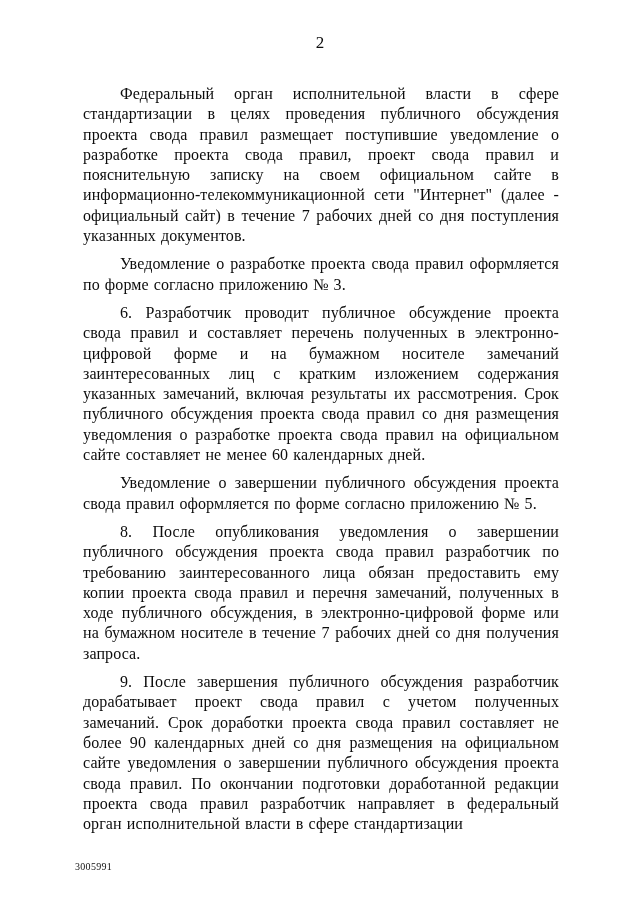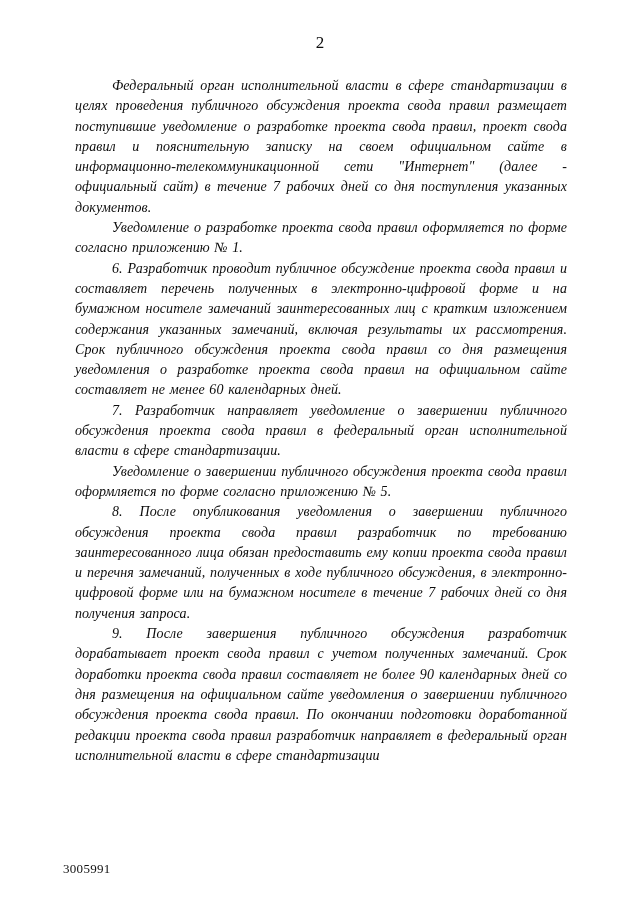--- a/index.html
+++ b/index.html
@@ -36,15 +36,14 @@
     width: 492px;
   }
   .content p {
-    margin: 0;
+    margin: 8px;
     padding: 0;
-    font-size: 14px;
+    font-size: 16px;
     line-height: 20.3px;
     text-align: justify;
     text-indent: 37px;
     letter-spacing: 0.1px;
     word-spacing: 1px;
-    font-style: italic;
   }
   .footer-code {
     position: absolute;

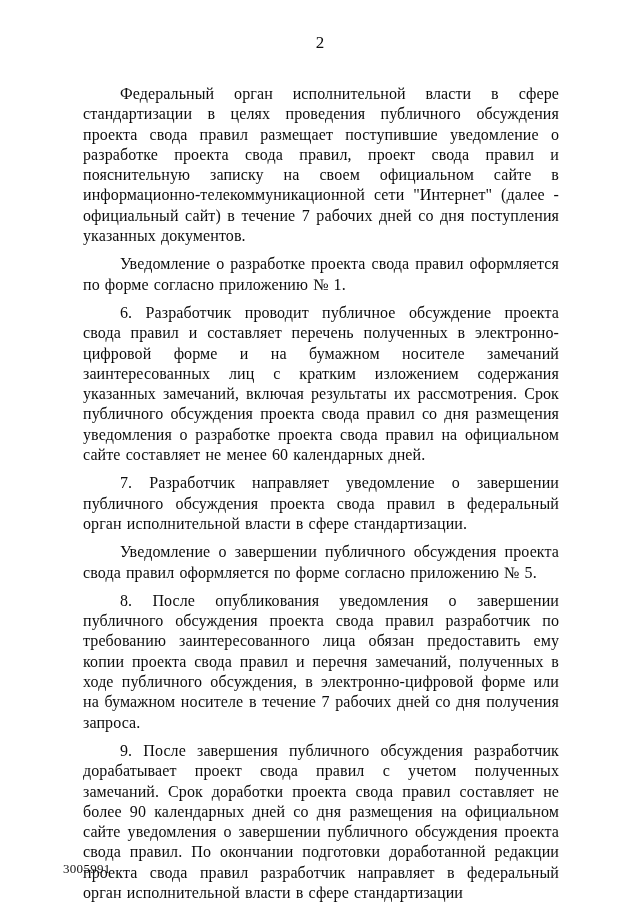--- a/index.html
+++ b/index.html
@@ -63,7 +63,7 @@
 
   <div class="content">
     <p>Федеральный орган исполнительной власти в сфере стандартизации в целях проведения публичного обсуждения проекта свода правил размещает поступившие уведомление о разработке проекта свода правил, проект свода правил и пояснительную записку на своем официальном сайте в информационно-телекоммуникационной сети "Интернет" (далее - официальный сайт) в течение 7 рабочих дней со дня поступления указанных документов.</p>
-    <p>Уведомление о разработке проекта свода правил оформляется по форме согласно приложению № 1.</p>
+    <p>Уведомление о разработке проекта свода правил оформляется по форме согласно приложению № 3.</p>
     <p>6. Разработчик проводит публичное обсуждение проекта свода правил и составляет перечень полученных в электронно-цифровой форме и на бумажном носителе замечаний заинтересованных лиц с кратким изложением содержания указанных замечаний, включая результаты их рассмотрения. Срок публичного обсуждения проекта свода правил со дня размещения уведомления о разработке проекта свода правил на официальном сайте составляет не менее 60 календарных дней.</p>
     <p>7. Разработчик направляет уведомление о завершении публичного обсуждения проекта свода правил в федеральный орган исполнительной власти в сфере стандартизации.</p>
     <p>Уведомление о завершении публичного обсуждения проекта свода правил оформляется по форме согласно приложению № 5.</p>

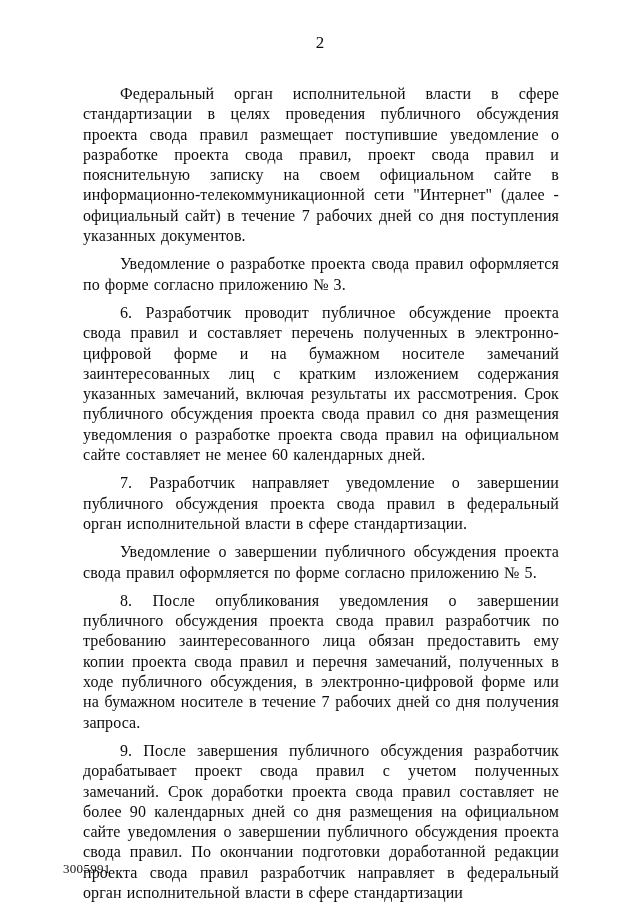--- a/index.html
+++ b/index.html
@@ -65,7 +65,6 @@
     <p>Федеральный орган исполнительной власти в сфере стандартизации в целях проведения публичного обсуждения проекта свода правил размещает поступившие уведомление о разработке проекта свода правил, проект свода правил и пояснительную записку на своем официальном сайте в информационно-телекоммуникационной сети "Интернет" (далее - официальный сайт) в течение 7 рабочих дней со дня поступления указанных документов.</p>
     <p>Уведомление о разработке проекта свода правил оформляется по форме согласно приложению № 3.</p>
     <p>6. Разработчик проводит публичное обсуждение проекта свода правил и составляет перечень полученных в электронно-цифровой форме и на бумажном носителе замечаний заинтересованных лиц с кратким изложением содержания указанных замечаний, включая результаты их рассмотрения. Срок публичного обсуждения проекта свода правил со дня размещения уведомления о разработке проекта свода правил на официальном сайте составляет не менее 60 календарных дней.</p>
-    <p>7. Разработчик направляет уведомление о завершении публичного обсуждения проекта свода правил в федеральный орган исполнительной власти в сфере стандартизации.</p>
     <p>Уведомление о завершении публичного обсуждения проекта свода правил оформляется по форме согласно приложению № 5.</p>
     <p>8. После опубликования уведомления о завершении публичного обсуждения проекта свода правил разработчик по требованию заинтересованного лица обязан предоставить ему копии проекта свода правил и перечня замечаний, полученных в ходе публичного обсуждения, в электронно-цифровой форме или на бумажном носителе в течение 7 рабочих дней со дня получения запроса.</p>
     <p>9. После завершения публичного обсуждения разработчик дорабатывает проект свода правил с учетом полученных замечаний. Срок доработки проекта свода правил составляет не более 90 календарных дней со дня размещения на официальном сайте уведомления о завершении публичного обсуждения проекта свода правил. По окончании подготовки доработанной редакции проекта свода правил разработчик направляет в федеральный орган исполнительной власти в сфере стандартизации</p>

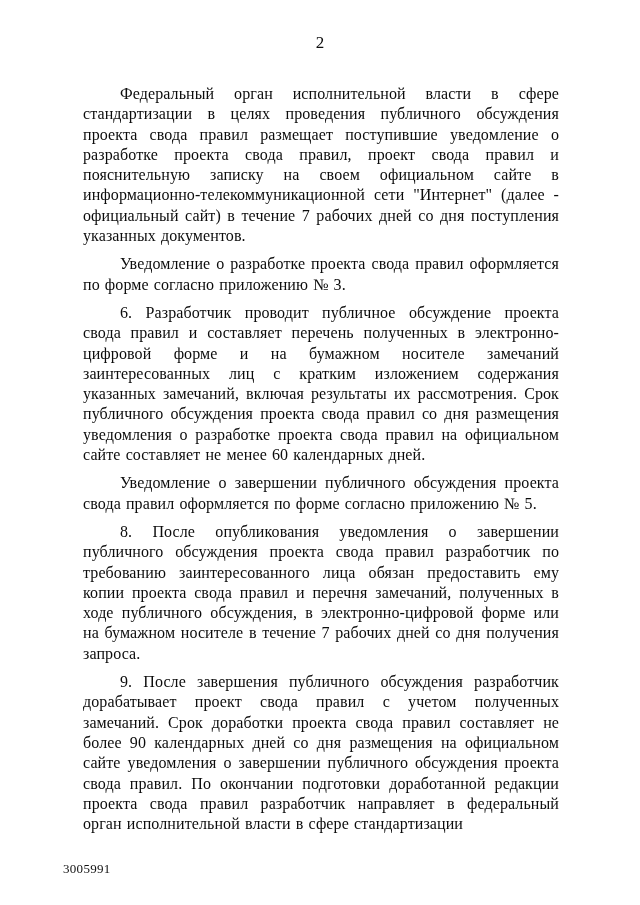--- a/index.html
+++ b/index.html
@@ -47,9 +47,9 @@
   }
   .footer-code {
     position: absolute;
-    left: 63px;
+    left: 75px;
     top: 861px;
-    font-size: 13px;
+    font-size: 10px;
     letter-spacing: 0.3px;
     color: #111111;
   }

